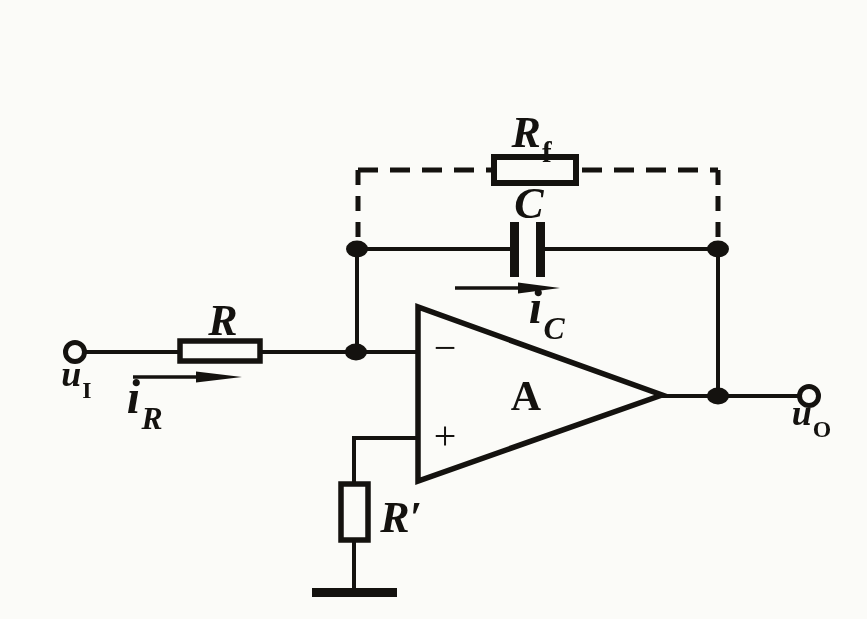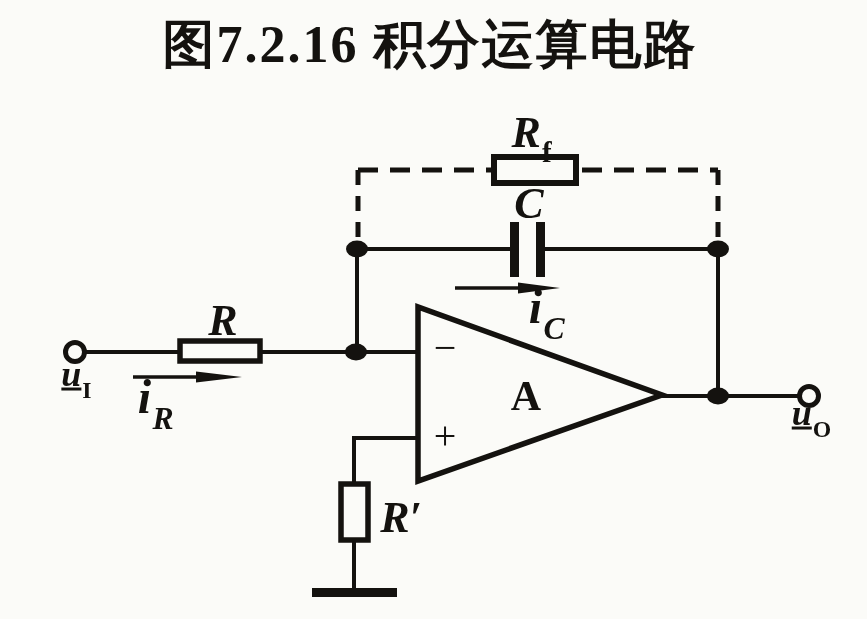--- a/index.html
+++ b/index.html
@@ -66,7 +66,6 @@
 
 <div class="stage">
 
-  <div class="title">图7.2.16 积分运算电路</div>
 
   <svg class="circuit" width="867" height="619" viewBox="0 0 867 619">
 

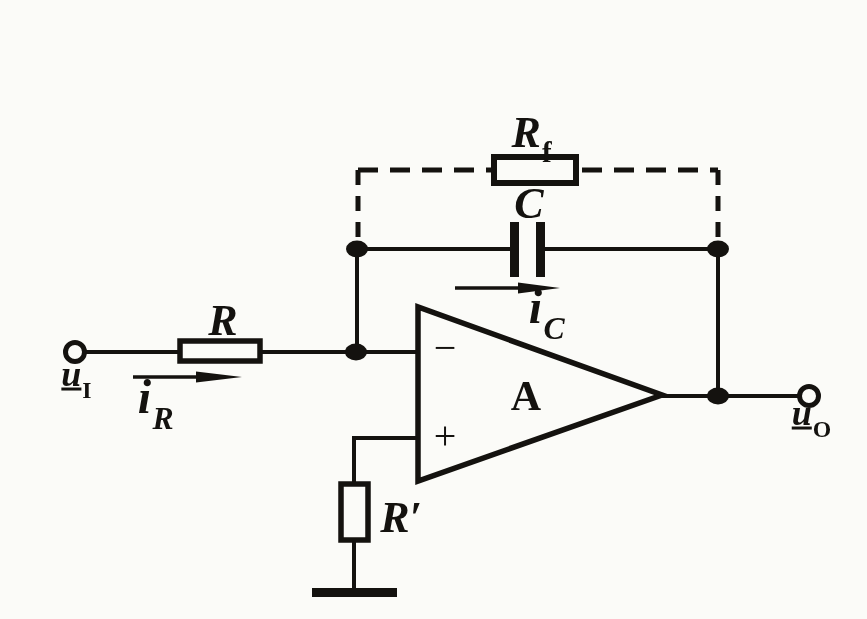--- a/index.html
+++ b/index.html
@@ -56,7 +56,7 @@
   .lbl sub.rm { font-style: normal; font-weight: 700; }
   .lbl sub.it { font-style: italic; font-weight: 700; }
   .comp { font-size: 44px; }
-  .volt { font-size: 36px; text-decoration: underline; }
+  .volt { font-size: 36px; }
   .curr { font-size: 48px; }
   .sign  { font-size: 40px; font-weight: 400; }
   .gain  { font-size: 42px; font-weight: 700; }

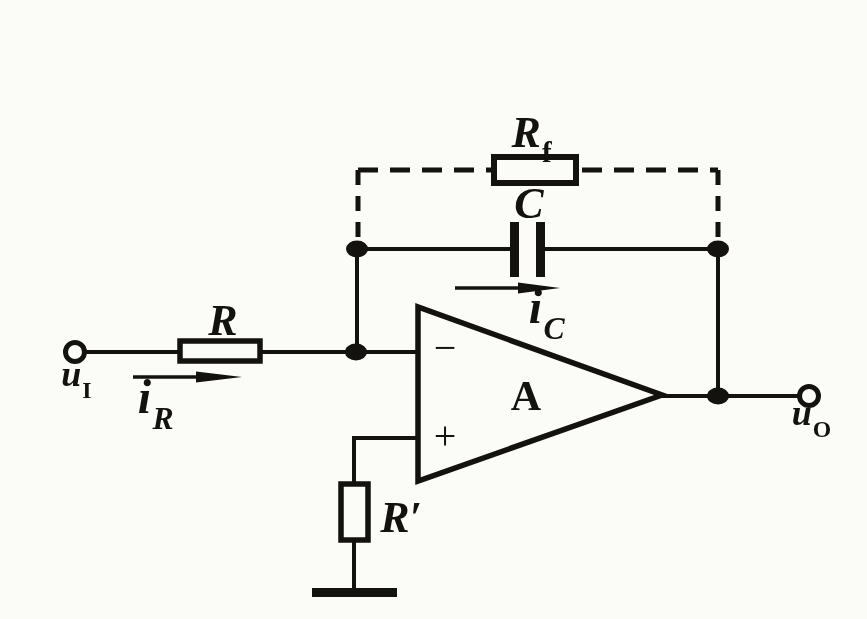--- a/index.html
+++ b/index.html
@@ -117,7 +117,7 @@
 
   <span class="lbl comp" style="left:223px; top:321px"><i class="b">R</i></span>
 
-  <span class="lbl curr" style="left:155px; top:401px"><i class="b">i</i><sub class="it">R</sub></span>
+  <span class="lbl curr" style="left:144px; top:401px"><i class="b">i</i><sub class="it">R</sub></span>
 
   <span class="lbl volt" style="left:76px; top:377px"><i class="b">u</i><sub class="rm">I</sub></span>
 

